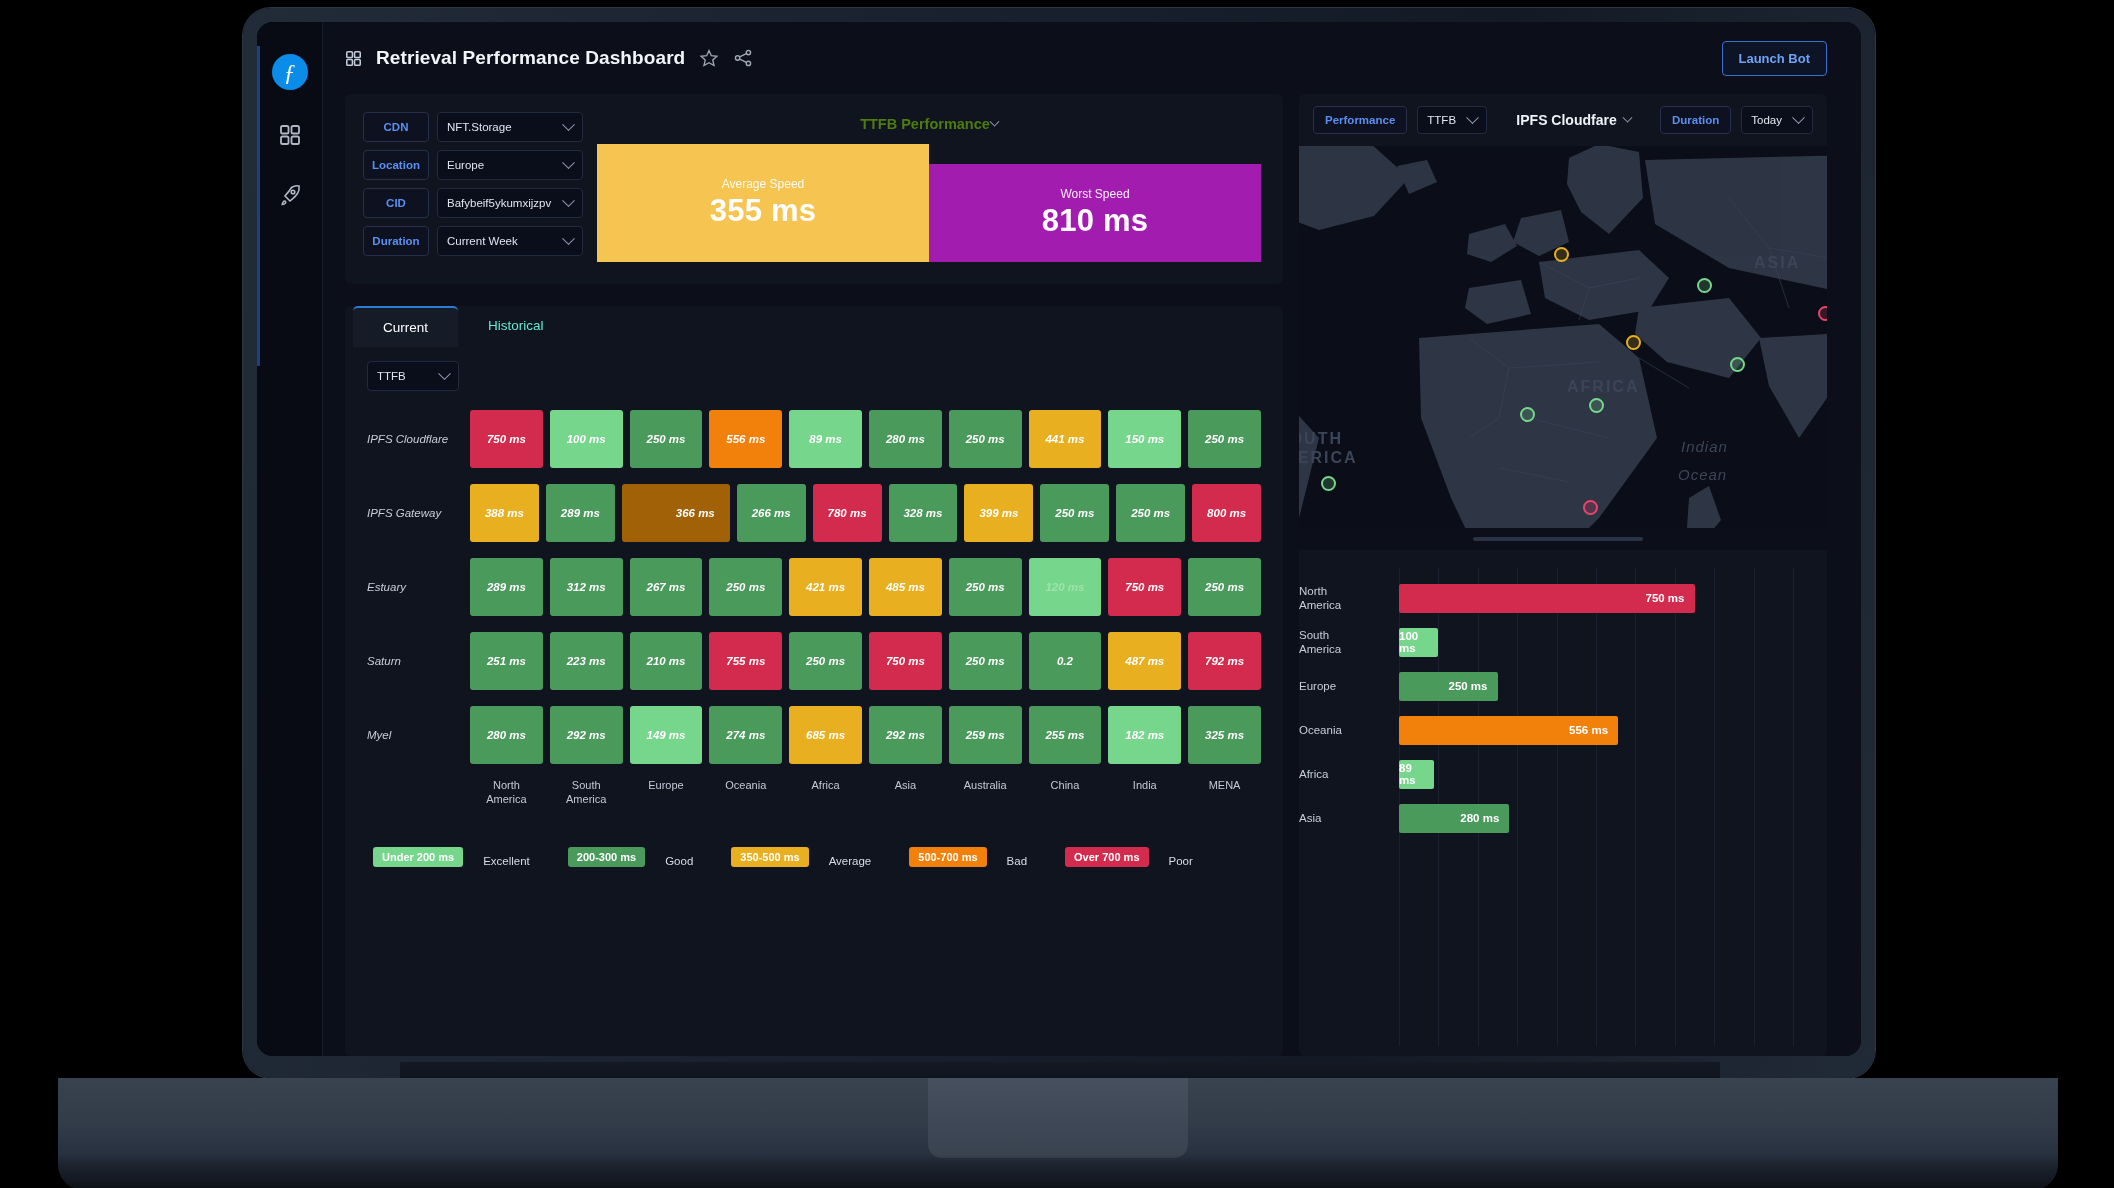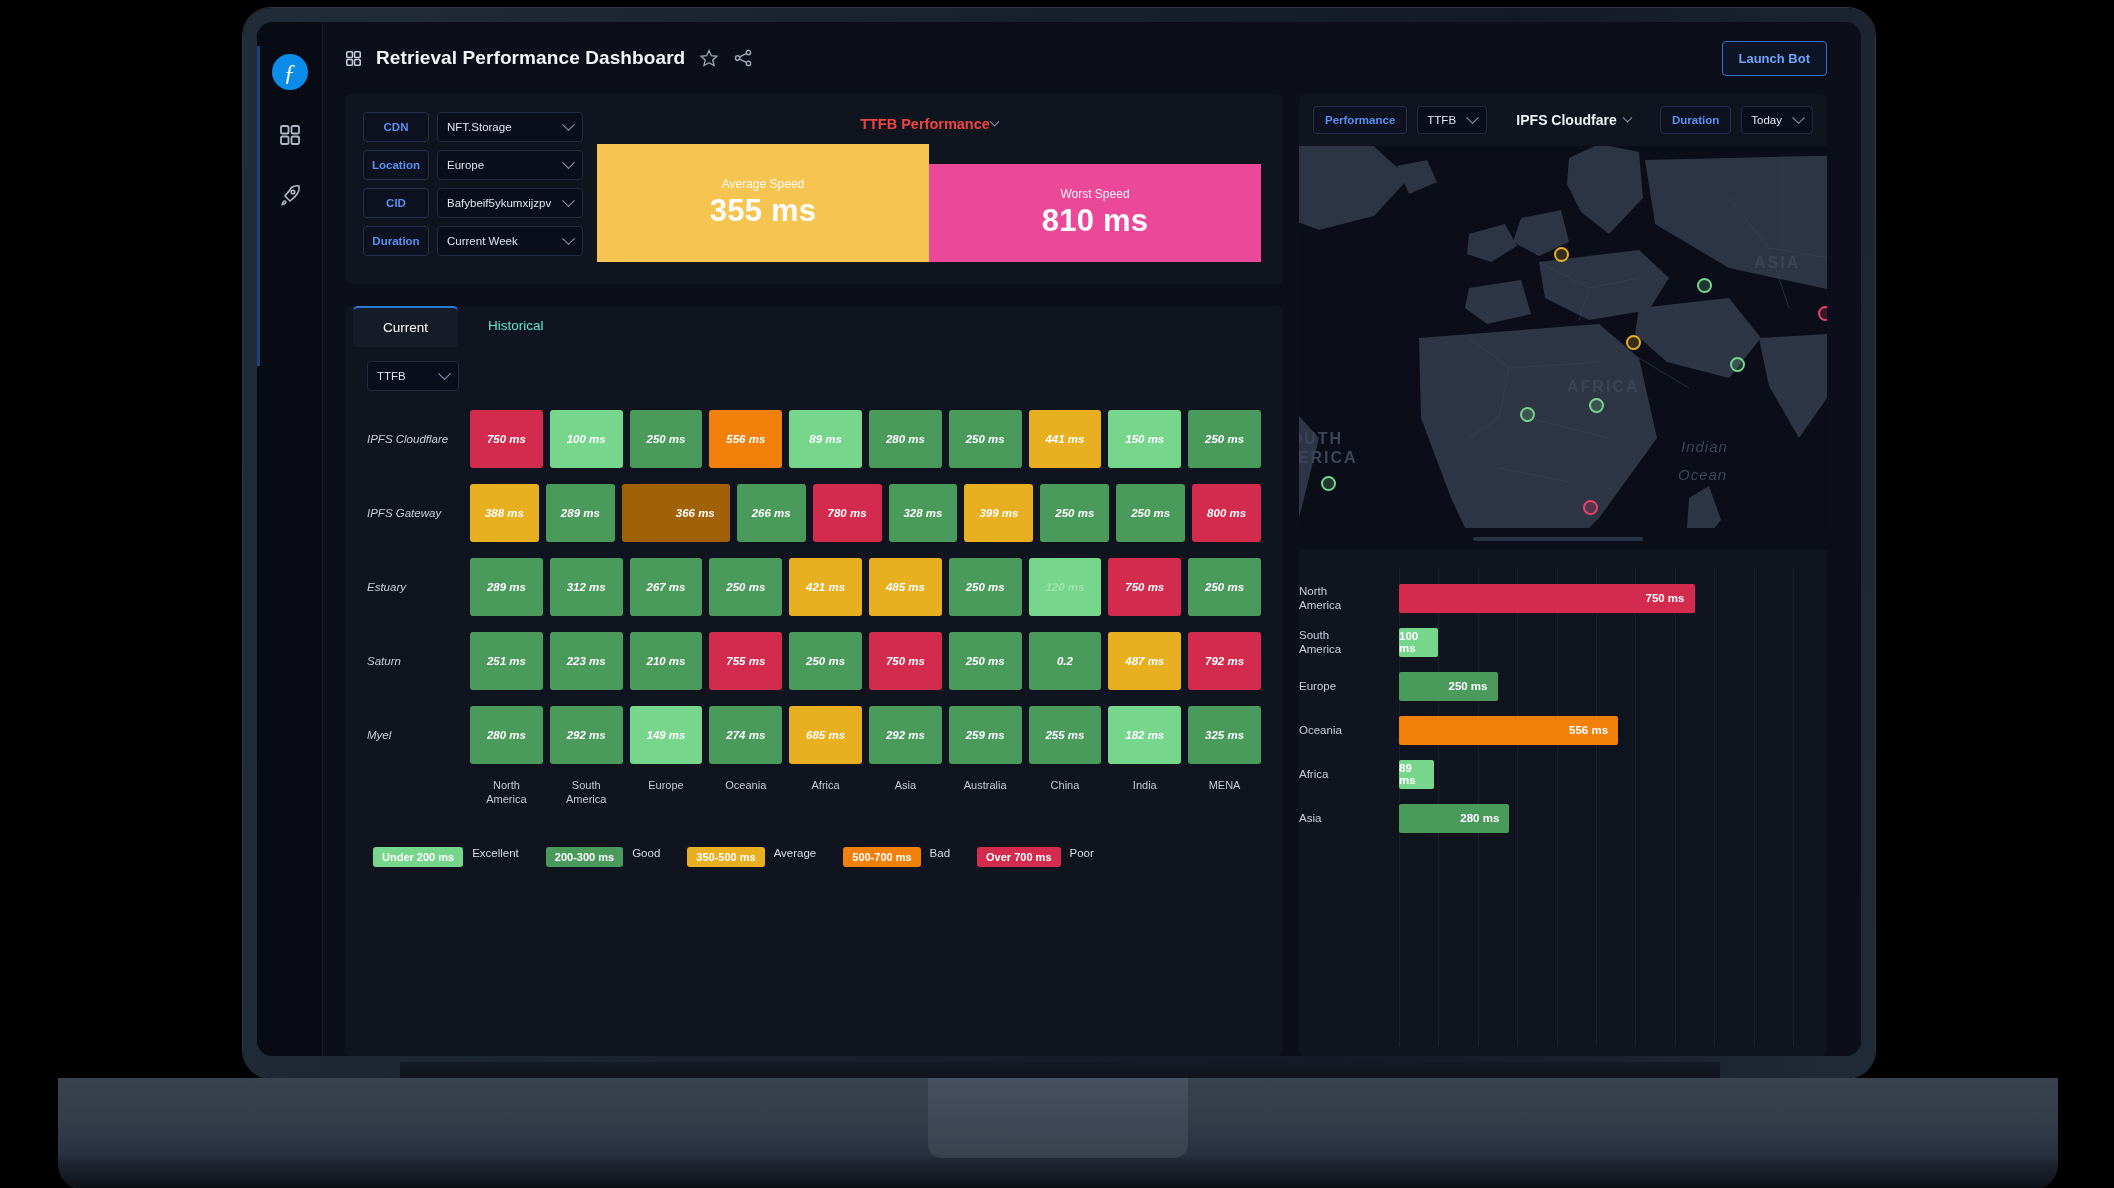--- a/index.html
+++ b/index.html
@@ -109,7 +109,7 @@
          transform:rotate(45deg) translate(-2px,-2px); flex:0 0 auto; }
 
   .ttfb-wrap{ flex:1; display:flex; flex-direction:column; min-width:0; }
-  .ttfb-title{ text-align:center; font-size:14.5px; font-weight:700; color:#ef4444;
+  .ttfb-title{ text-align:center; font-size:14.5px; font-weight:700; color:#4d7c0f;
                margin:4px 0 12px; display:flex; align-items:center; justify-content:center; gap:1px;}
   .speeds{ flex:1; display:flex; min-height:118px; }
   .speed{ flex:1; display:flex; flex-direction:column; align-items:center; justify-content:center; gap:2px; }

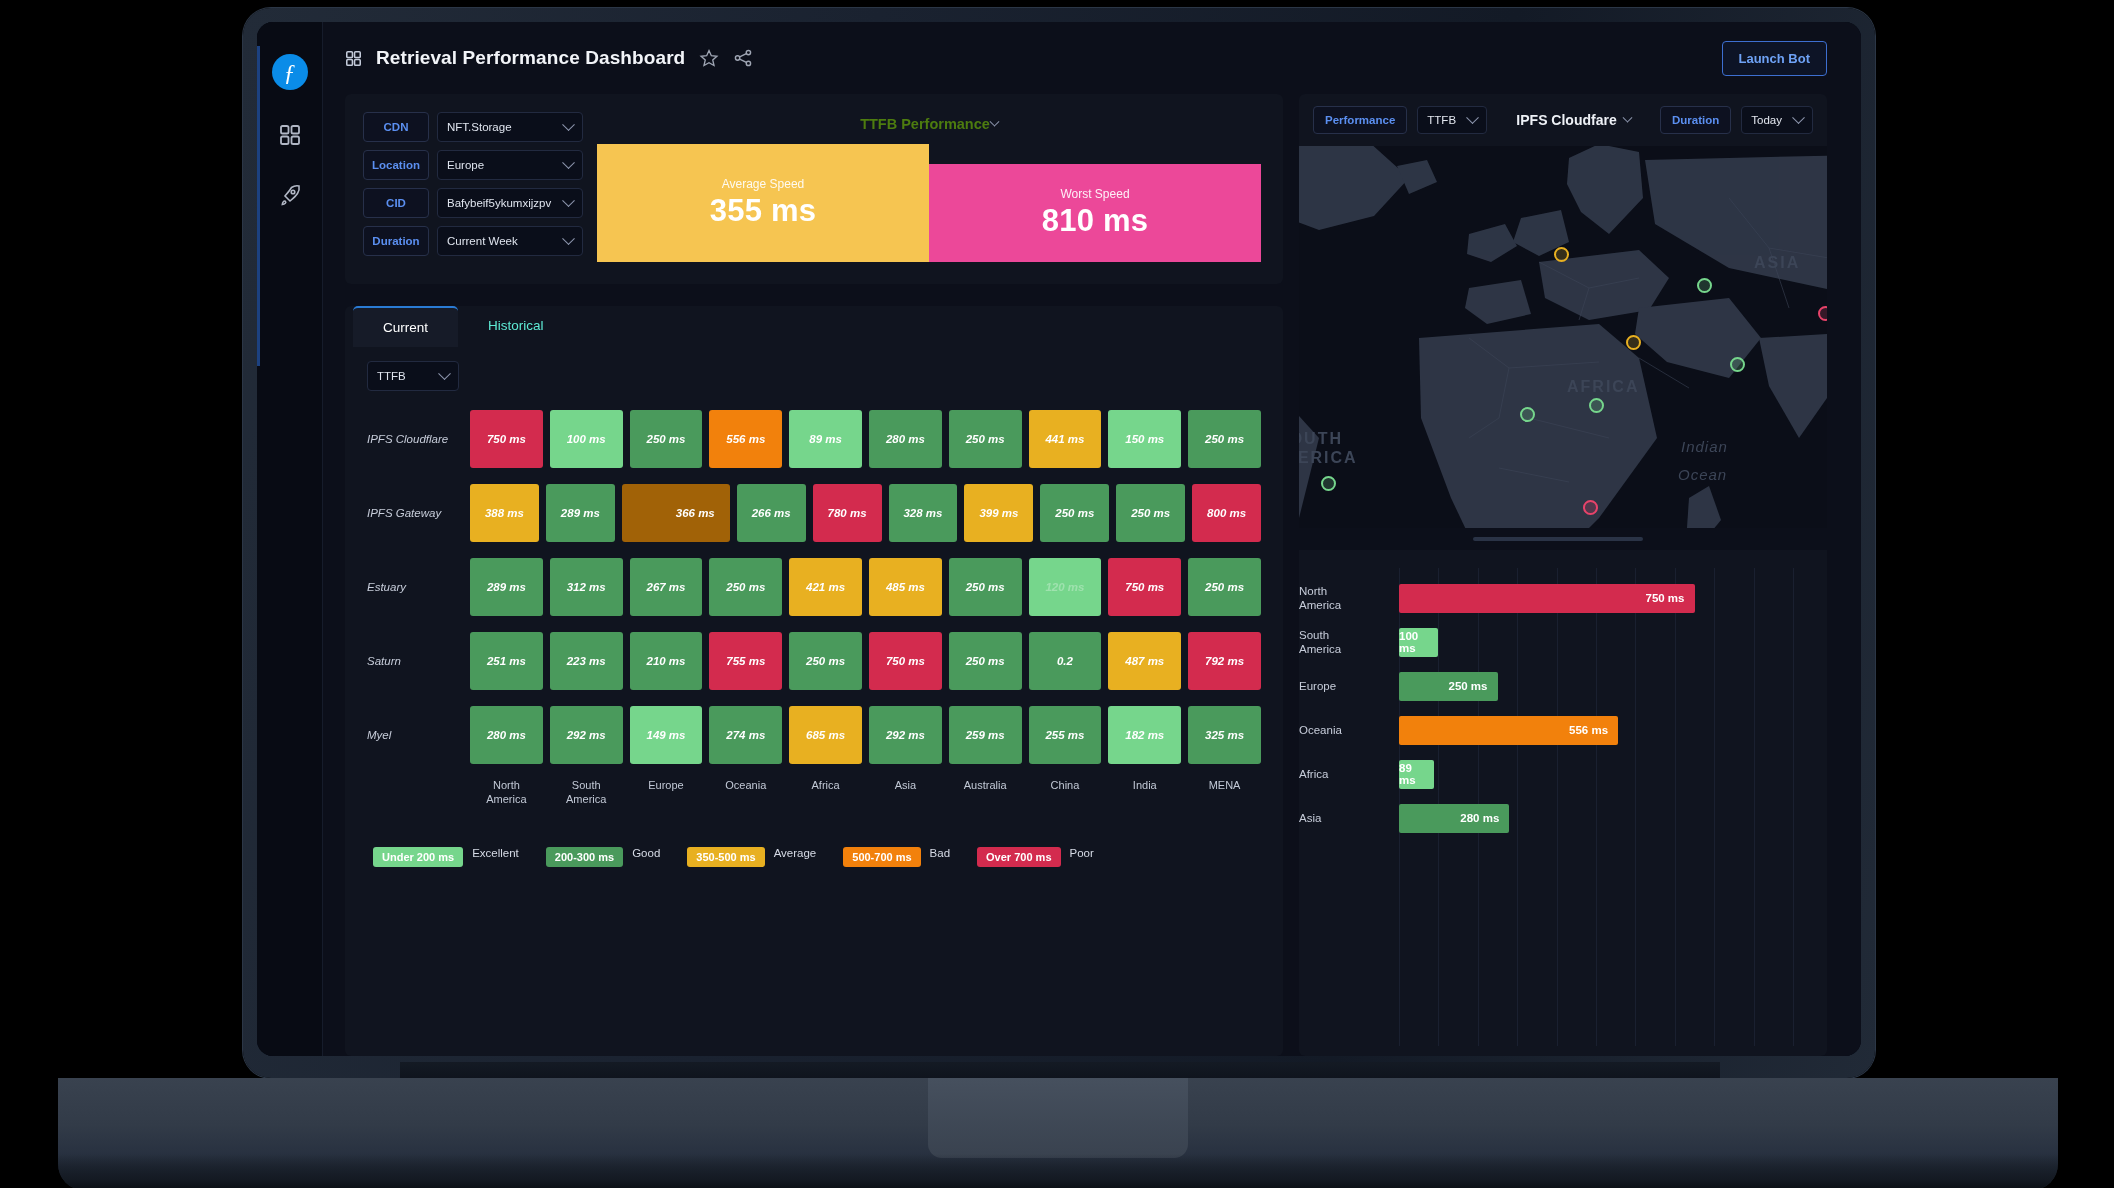--- a/index.html
+++ b/index.html
@@ -285,7 +285,7 @@
                         <div class="lab">Average Speed</div>
                         <div class="val">355 ms</div>
                       </div>
-                      <div class="speed" style="background: #ec4899; margin-top: 20px;">
+                      <div class="speed" style="background: #a21caf; margin-top: 20px;">
                         <div class="lab">Worst Speed</div>
                         <div class="val">810 ms</div>
                       </div>

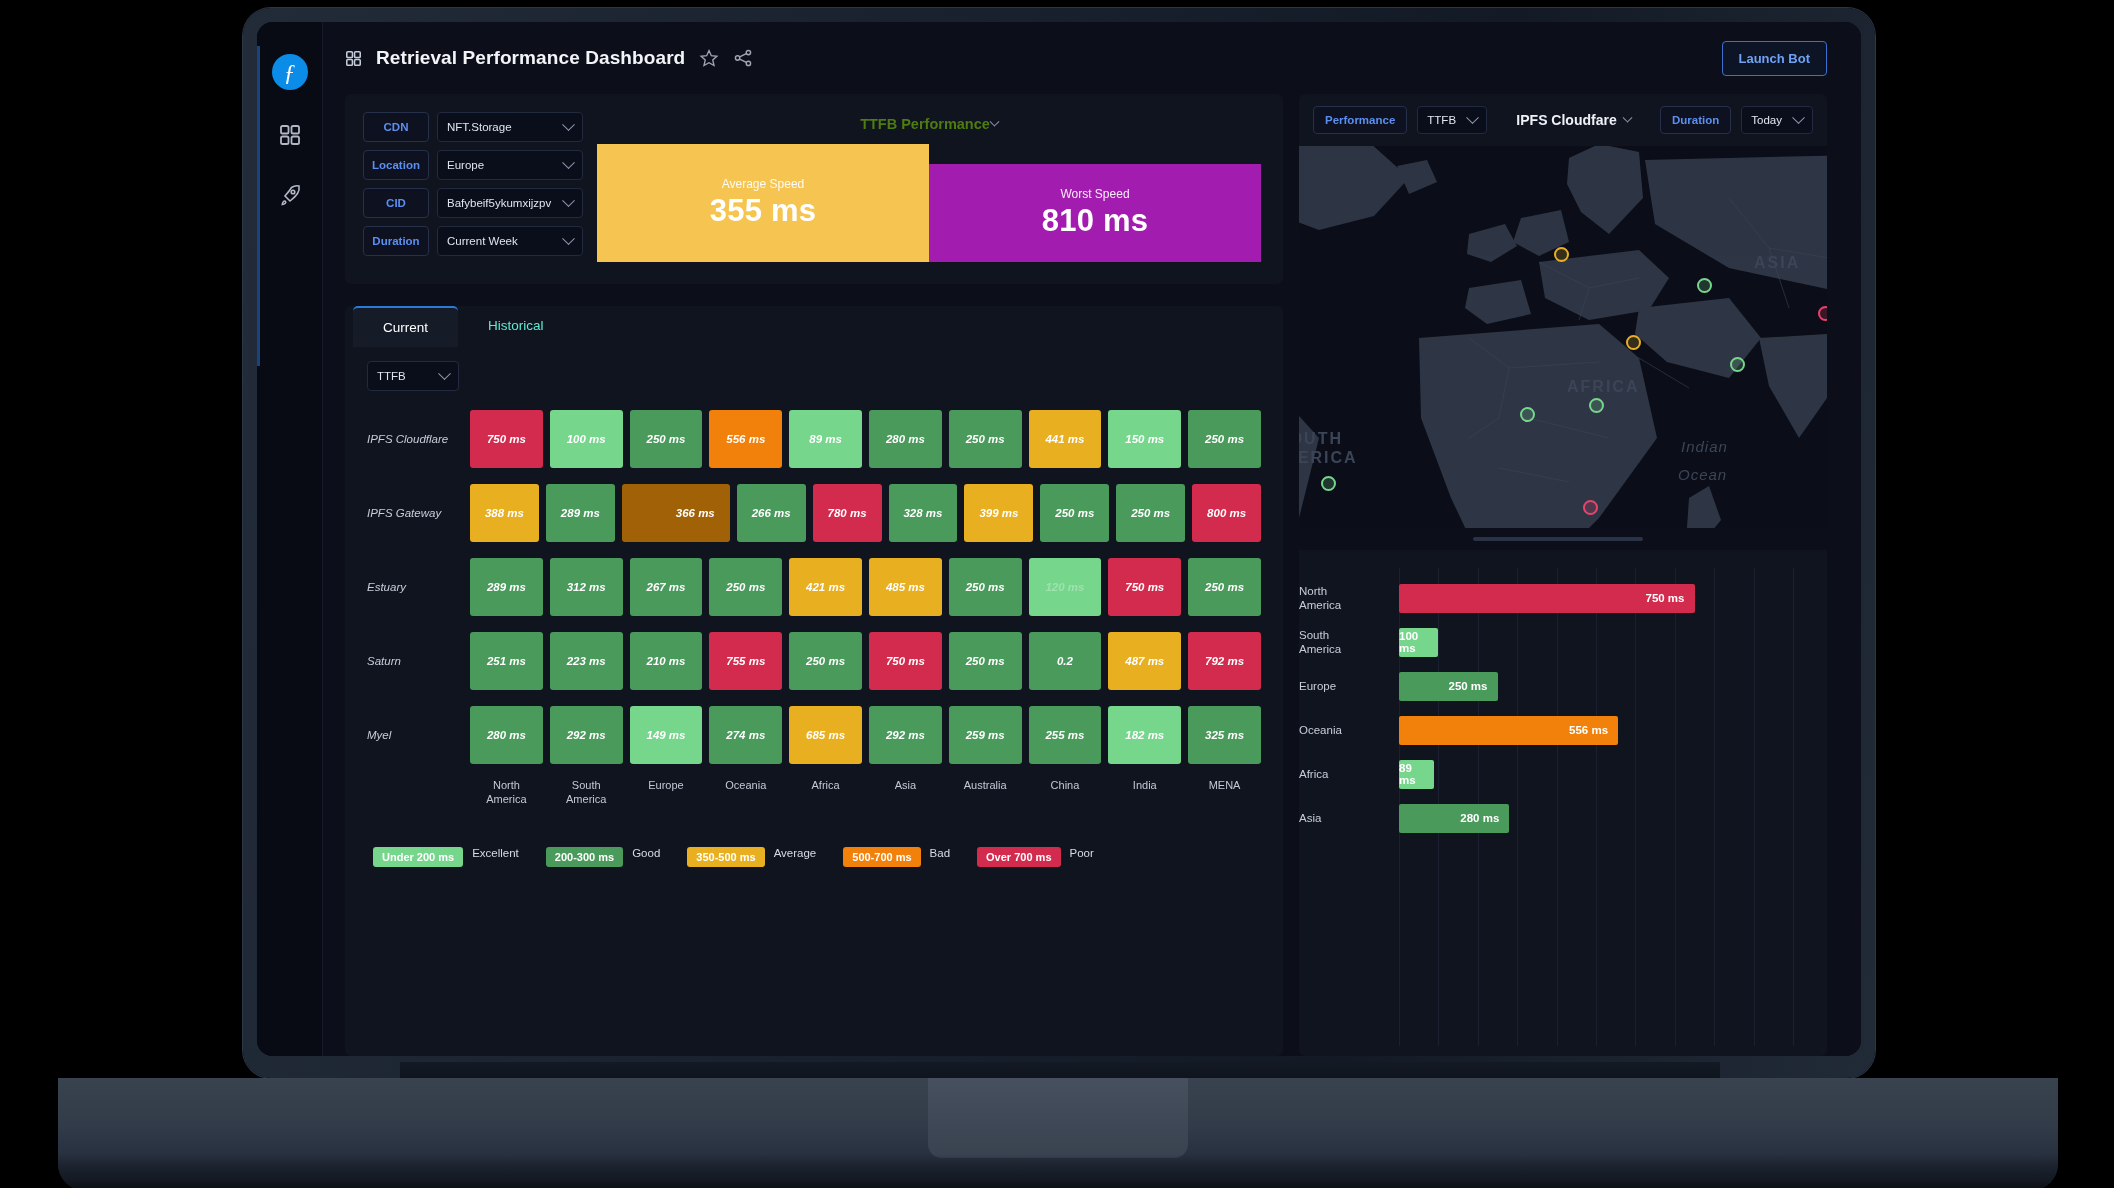--- a/index.html
+++ b/index.html
@@ -143,7 +143,7 @@
   .collabs .sp{ width:96px; flex:0 0 96px; }
   .collab{ flex:1; text-align:center; font-size:11px; color:#c2c9d6; line-height:1.25; }
 
-  .legend{ display:flex; align-items:flex-start; gap:9px; padding:40px 0 0 28px; }
+  .legend{ display:flex; align-items:flex-end; gap:20px; padding:40px 0 0 28px; }
   .lg-chip{ font-size:11px; font-weight:700; color:#fff; padding:4px 9px; border-radius:3px; }
   .lg-txt{ font-size:11.5px; color:#d6dbe6; margin-right:18px; }
 

